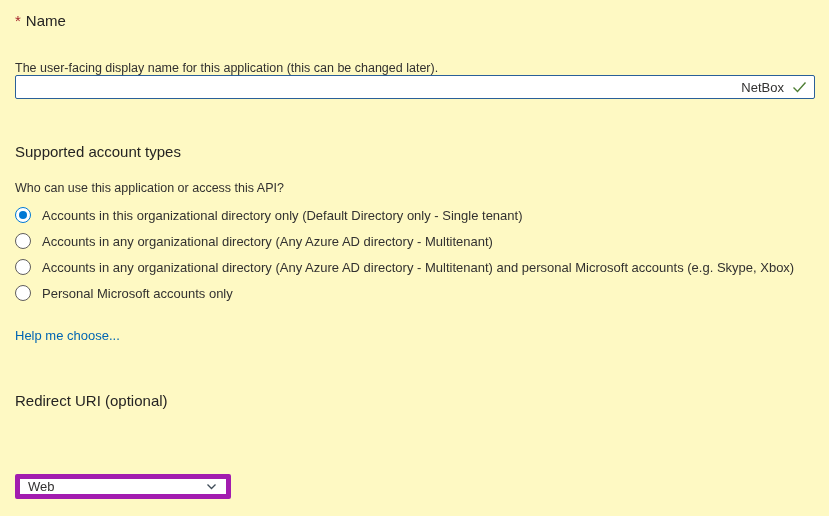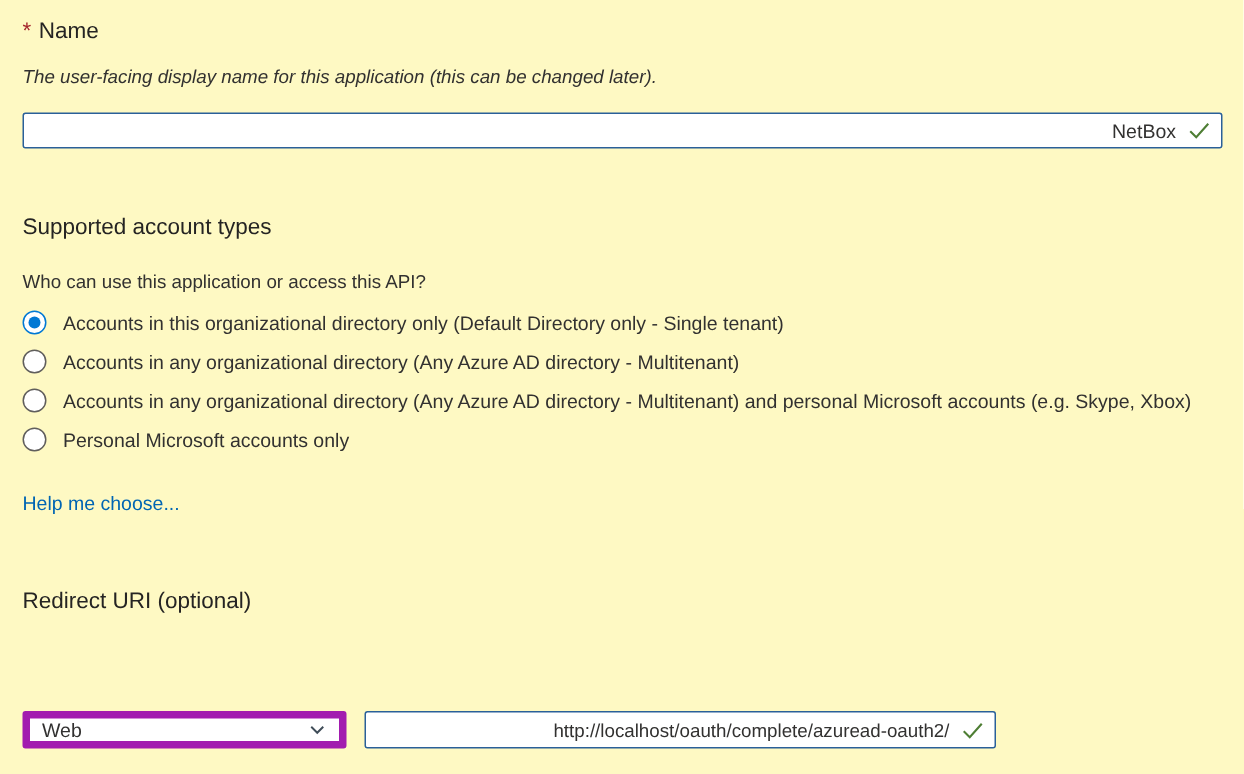--- a/index.html
+++ b/index.html
@@ -40,7 +40,7 @@
   <div class="section-heading" style="top:11px;">
     <span class="required">*</span><span>Name</span>
   </div>
-  <div class="desc" style="top:42px;width:800px;font-style:italic;">The user-facing display name for this application (this can be changed later).</div>
+  <div class="desc" style="top:59px;width:800px;">The user-facing display name for this application (this can be changed later).</div>
 
   <div class="textbox" style="left:15px;top:75px;width:800px;height:24px;">
     <input type="text" value="NetBox" style="">

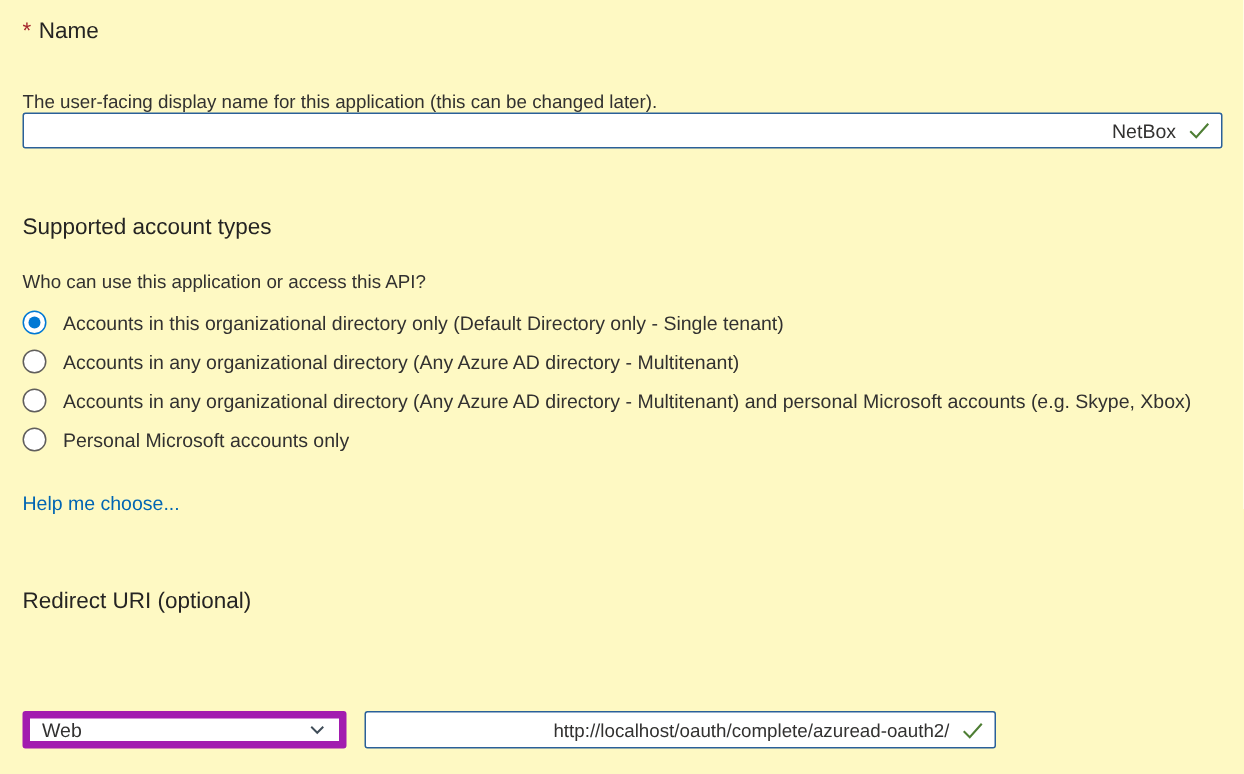--- a/index.html
+++ b/index.html
@@ -86,14 +86,6 @@
     </span>
   </div>
 
-  <div class="textbox" style="left:243px;top:474px;width:421px;height:25px;">
-    <input type="text" style="font-size: 12.5px;" value="http://localhost/oauth/complete/azuread-oauth2/">
-    <span class="check-icon">
-      <svg width="15" height="12" viewBox="0 0 15 12">
-          <path d="M1.5 6.5 L5.5 10.5 L13.5 1.5" stroke="#4e7e34" stroke-width="1.4" fill="none"></path>
-        </svg>
-    </span>
-  </div>
 
 </div>
 

